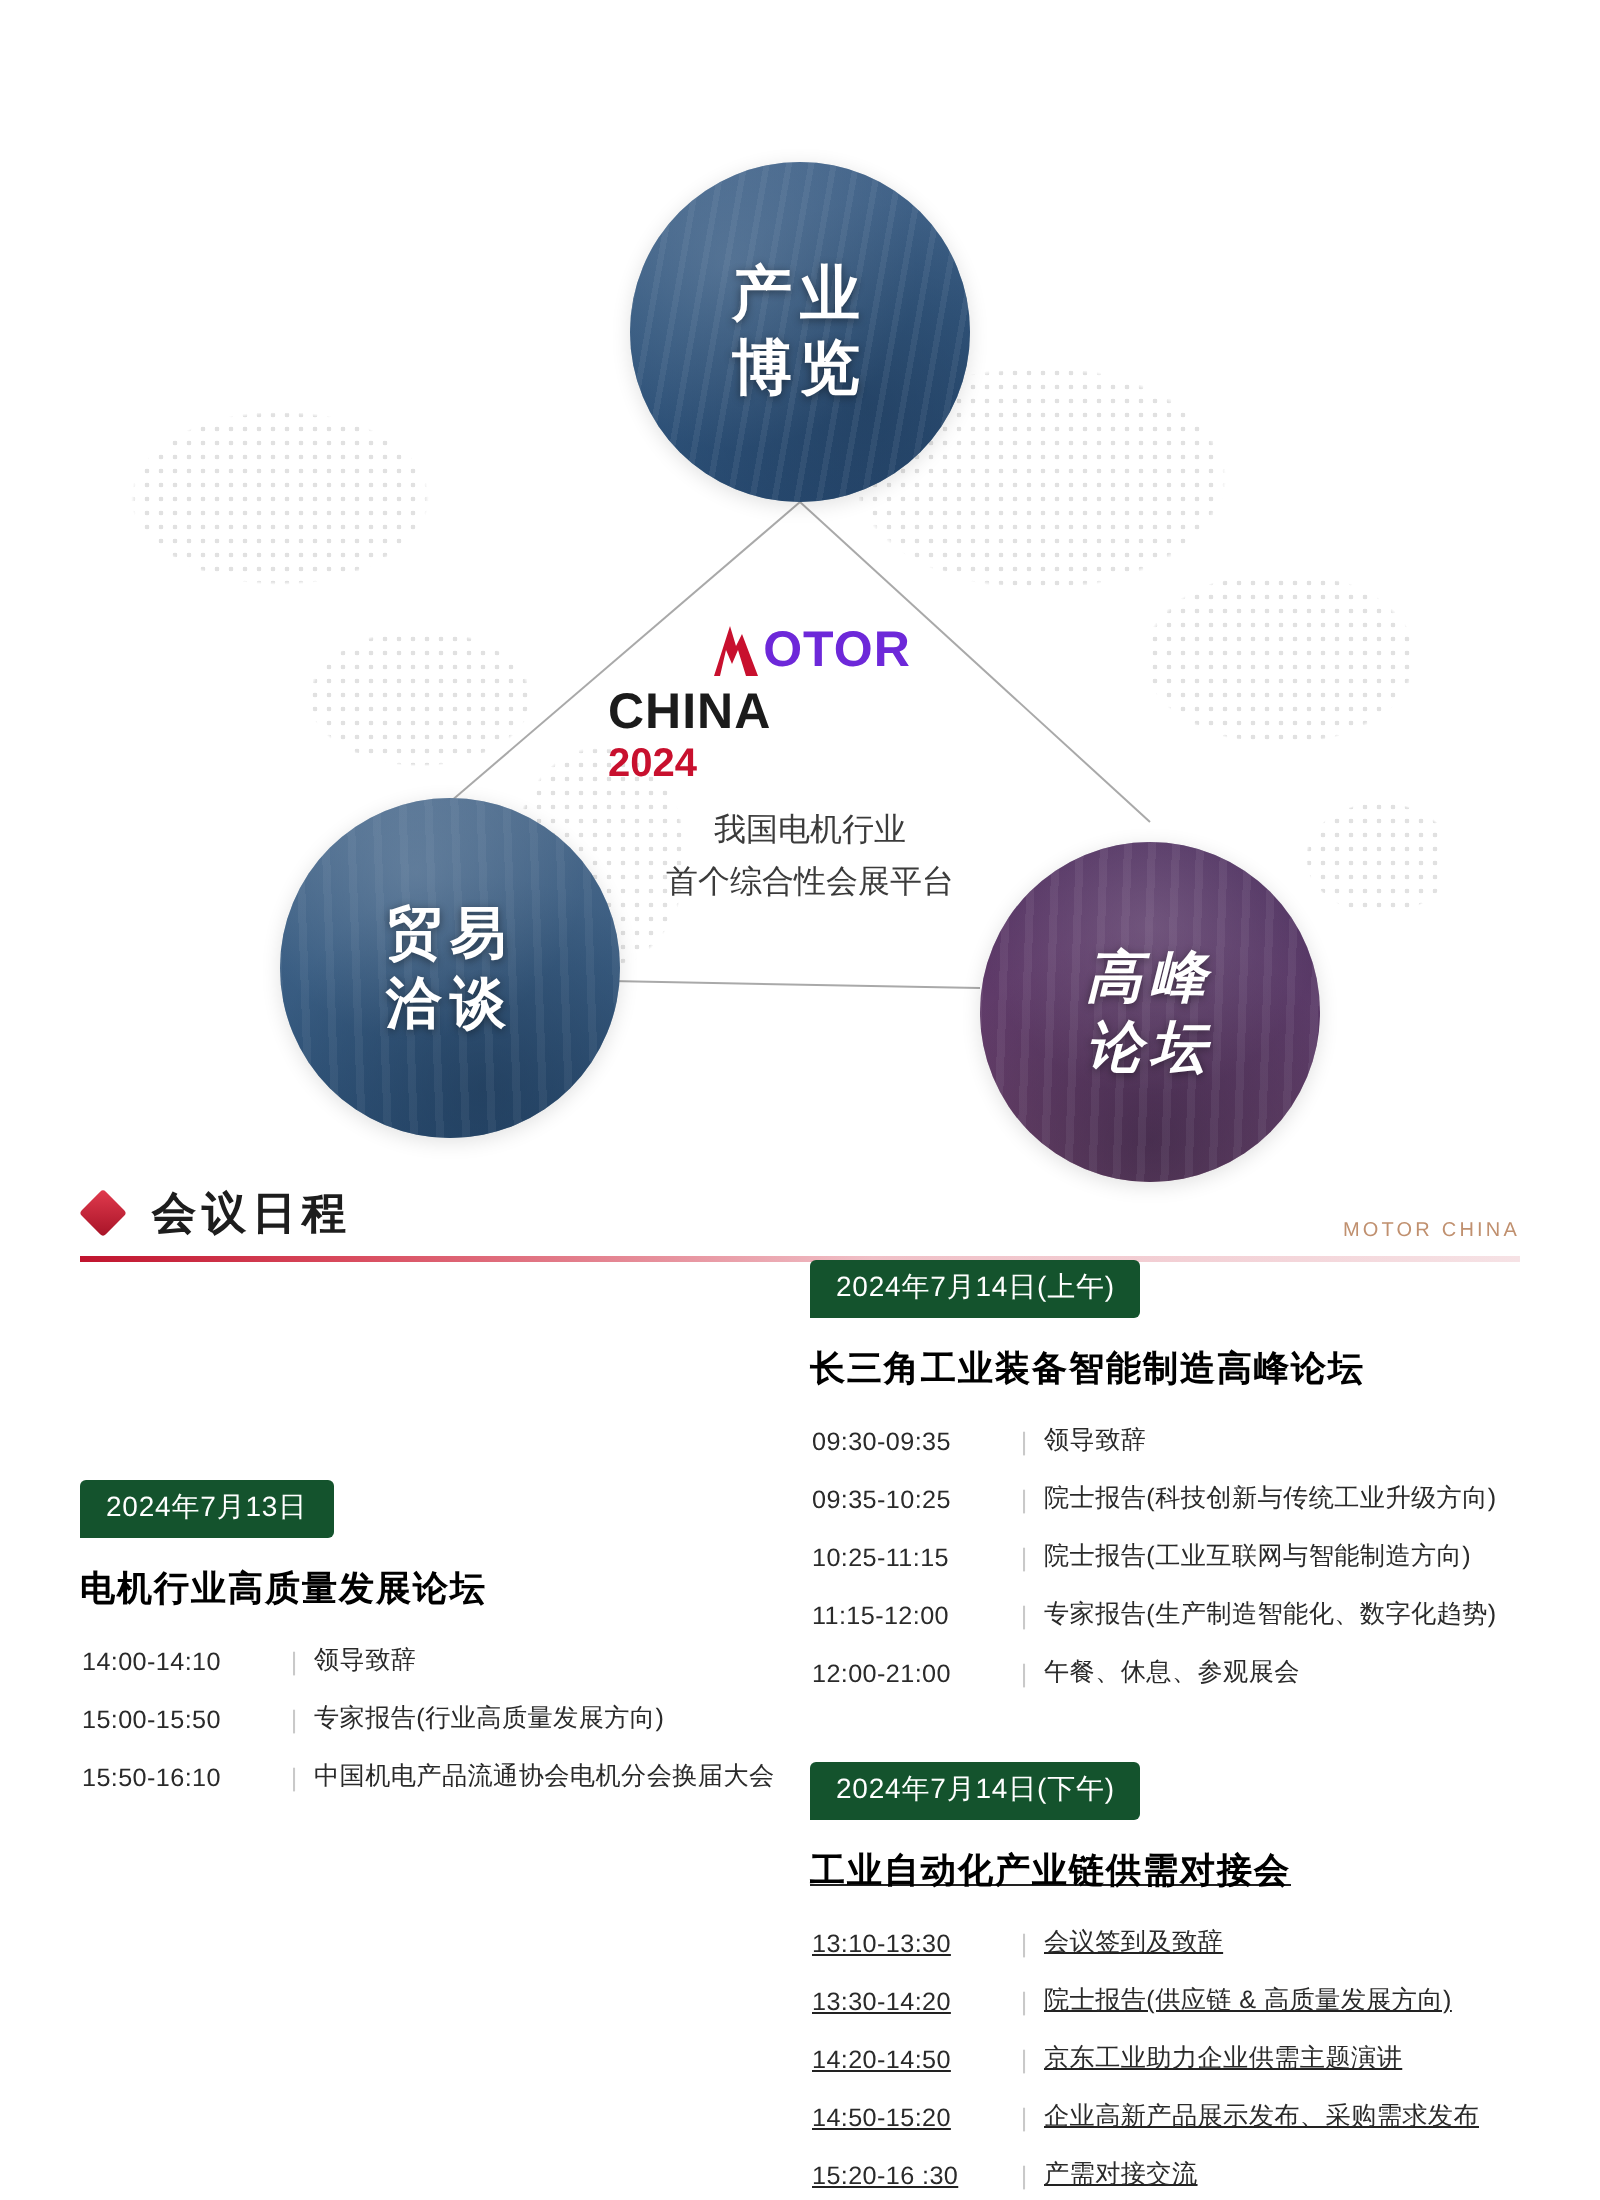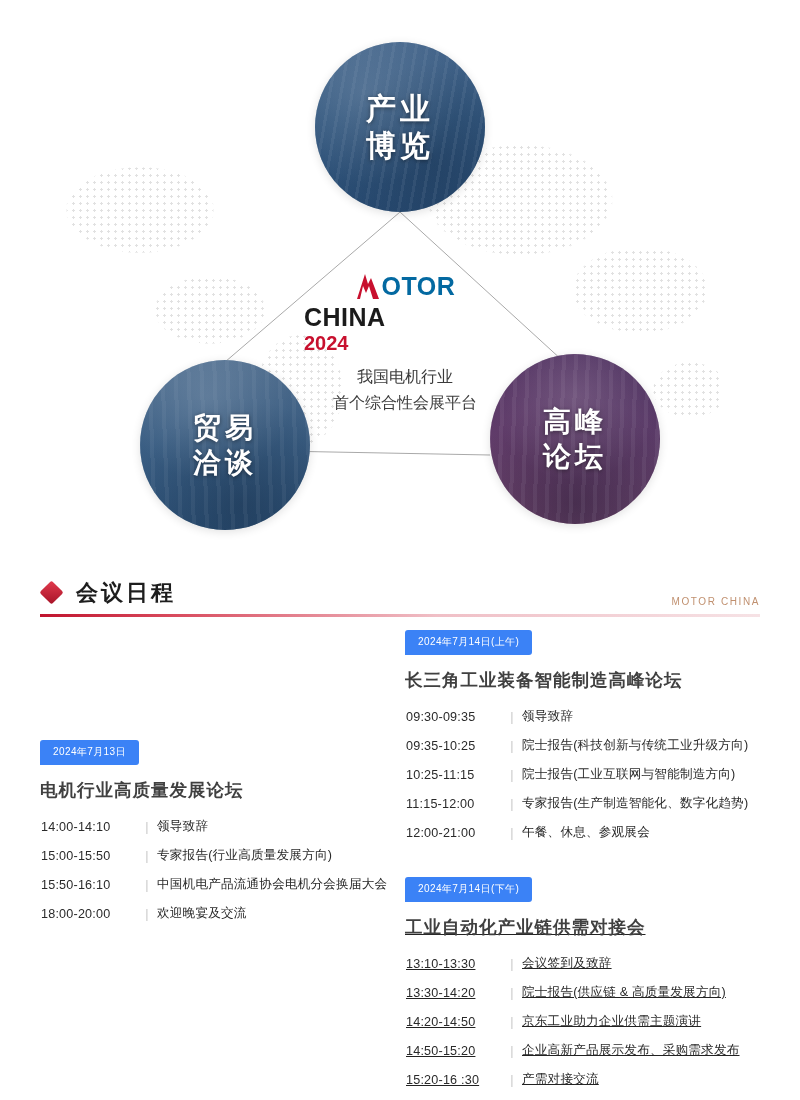--- a/index.html
+++ b/index.html
@@ -18,6 +18,7 @@
     width:720px;height:575px;
     background:#ffffff;
     overflow:hidden;
+    margin-top:39px;
   }
   
   .worldmap{

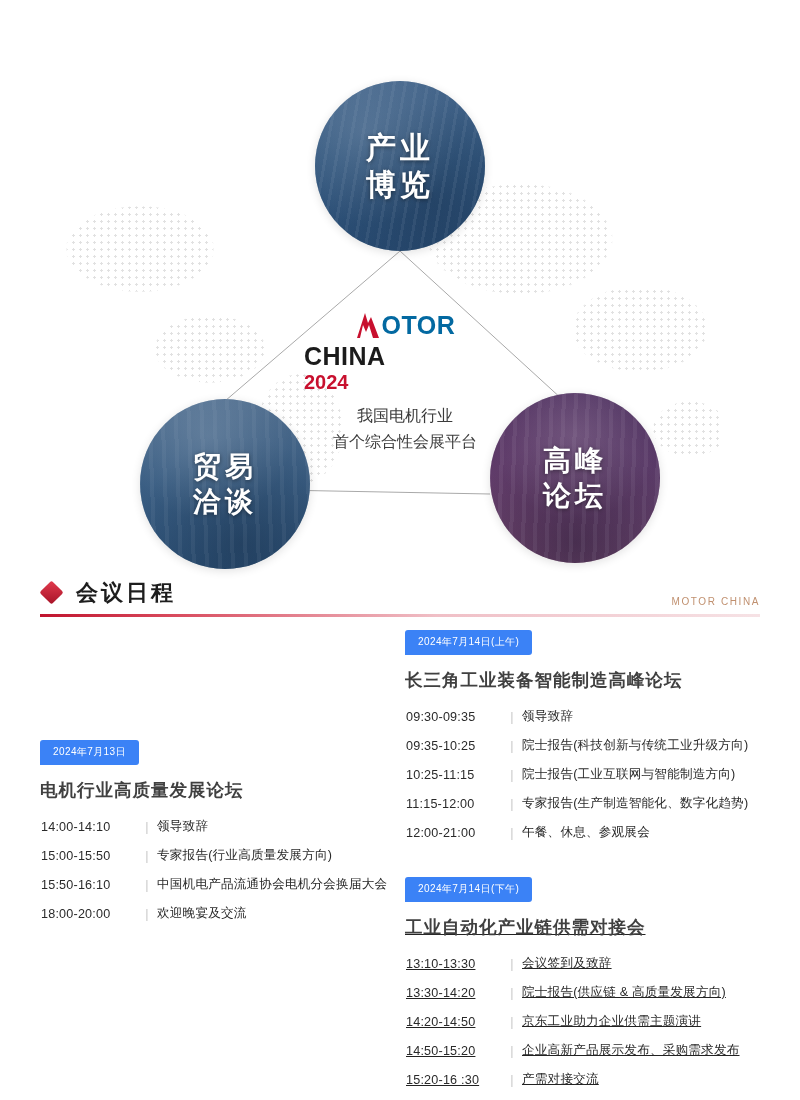--- a/index.html
+++ b/index.html
@@ -110,7 +110,7 @@
   .logo-row{display:flex;align-items:flex-start;justify-content:center;height:30px;}
   .logo-m{position:relative;width:26px;height:28px;margin-right:1px;}
   .logo-m svg{display:block;}
-  .logo-word{font-size:25px;font-weight:bold;color:#0369a1;letter-spacing:.5px;line-height:28px;}
+  .logo-word{font-size:25px;font-weight:bold;color:#6d28d9;letter-spacing:.5px;line-height:28px;}
   .logo-row2{display:flex;align-items:baseline;justify-content:center;margin-top:1px;flex-direction:column;}
   .logo-china{font-size:25px;font-weight:bold;color:#1b1b1b;letter-spacing:.5px;}
   .logo-year{font-size:20px;font-weight:bold;color:#c8102e;margin-left:4px;letter-spacing:0;}

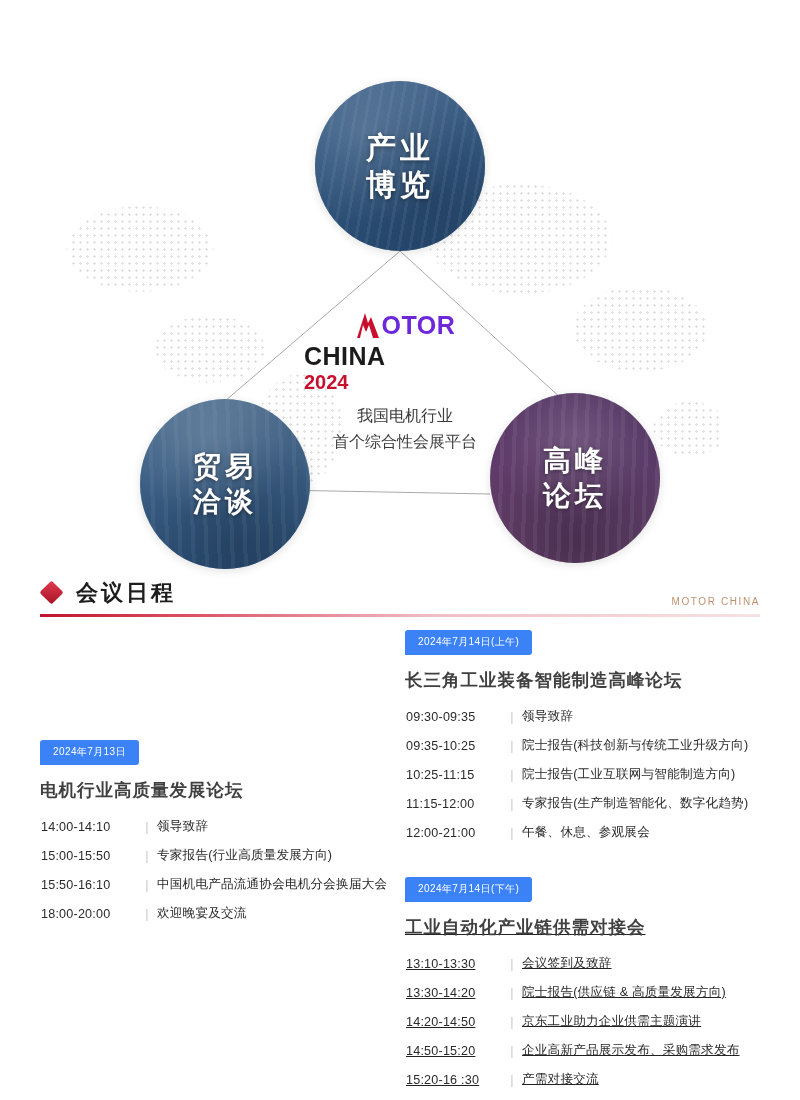--- a/index.html
+++ b/index.html
@@ -91,7 +91,7 @@
   #bubble-left .btxt{font-size:28px;}
 
   
-  #bubble-right{left:490px;top:354px;width:170px;height:170px;}
+  #bubble-right{left:490px;top:382px;width:170px;height:170px;font-style:italic;}
   #bubble-right .photo{
     background:linear-gradient(180deg,#4e3a63 0%, #6d4a72 45%, #8c5a78 100%);
   }

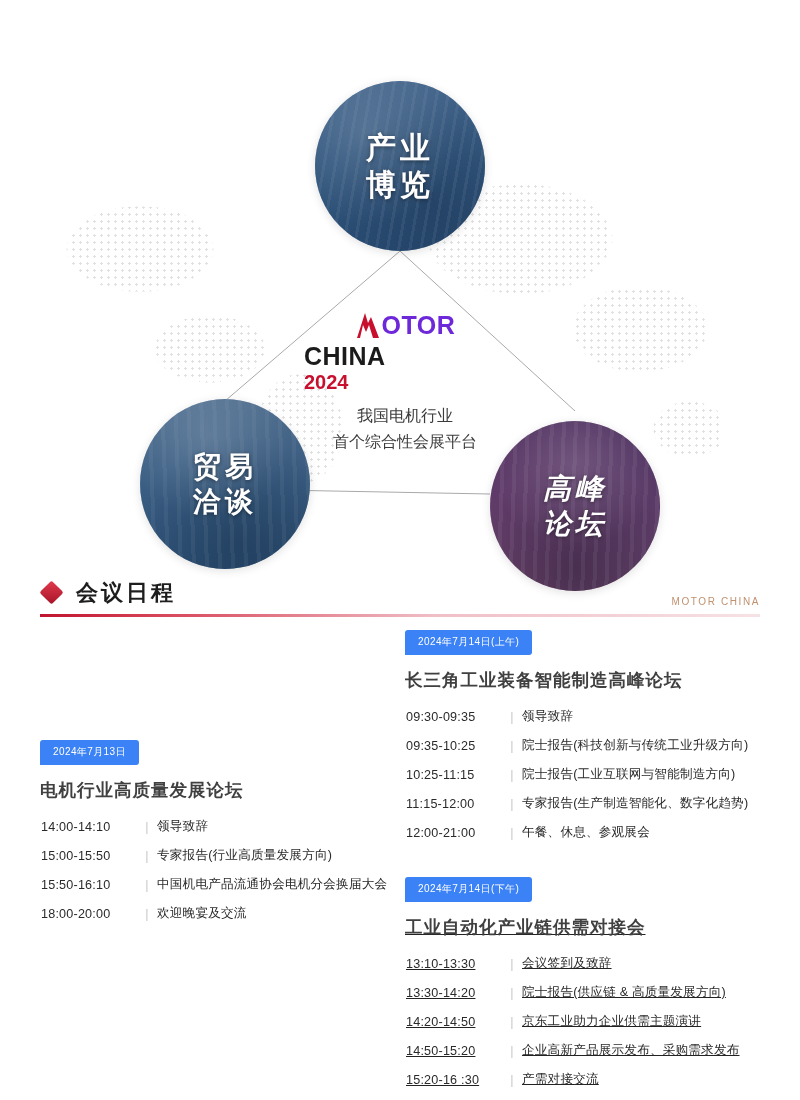--- a/index.html
+++ b/index.html
@@ -119,7 +119,7 @@
   
   .schedule{position:absolute;left:0;top:575px;width:800px;height:525px;}
 
-  .sec-head{position:relative;height:42px;margin:4px 0 0 0;}
+  .sec-head{position:relative;height:42px;margin:18px 0 0 0;}
   .sec-diamond{
     position:absolute;left:43px;top:5px;width:17px;height:17px;
     background:linear-gradient(135deg,#e23b4e,#a71327);

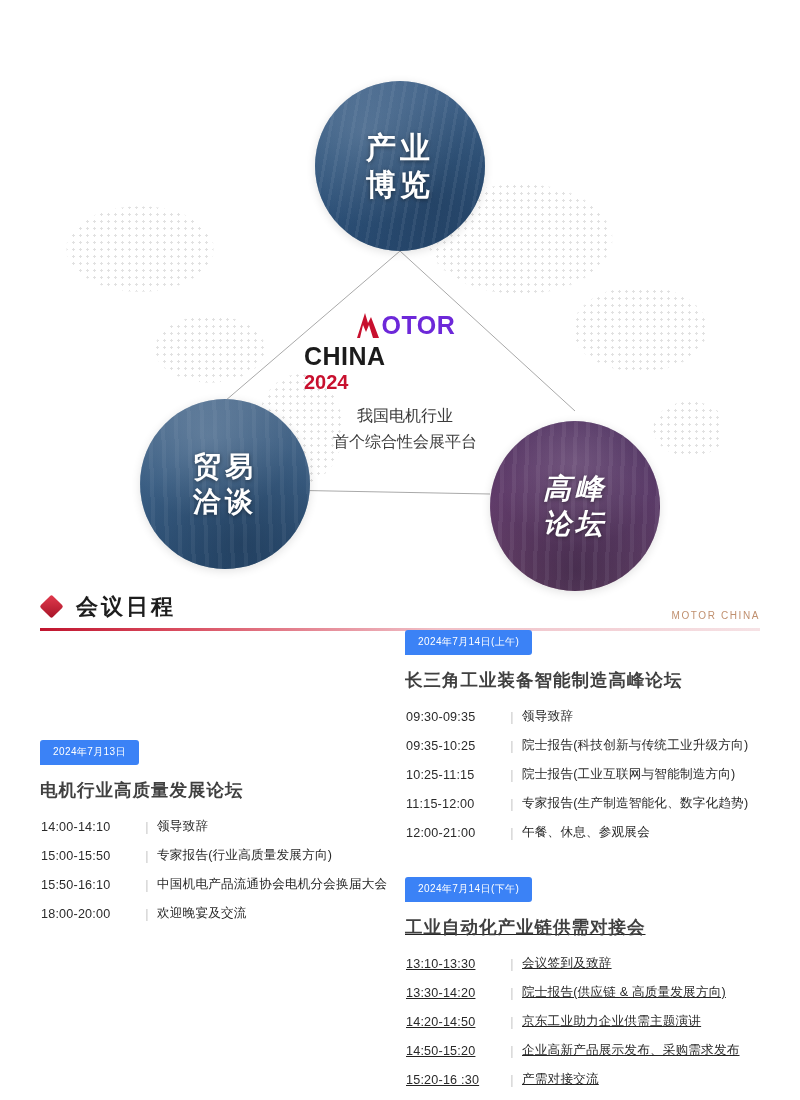--- a/index.html
+++ b/index.html
@@ -141,8 +141,8 @@
   .col-right{position:absolute;left:405px;top:0px;width:370px;}
 
   .date-chip{
-    display:inline-block;background:#3b82f6;color:#fff;
-    font-size:10px;padding:5px 13px 6px 13px;border-radius:3px 3px 3px 0;
+    display:inline-block;background:#14532d;color:#fff;
+    font-size:14px;padding:5px 13px 6px 13px;border-radius:3px 3px 3px 0;
     letter-spacing:.4px;
   }
   .forum-title{

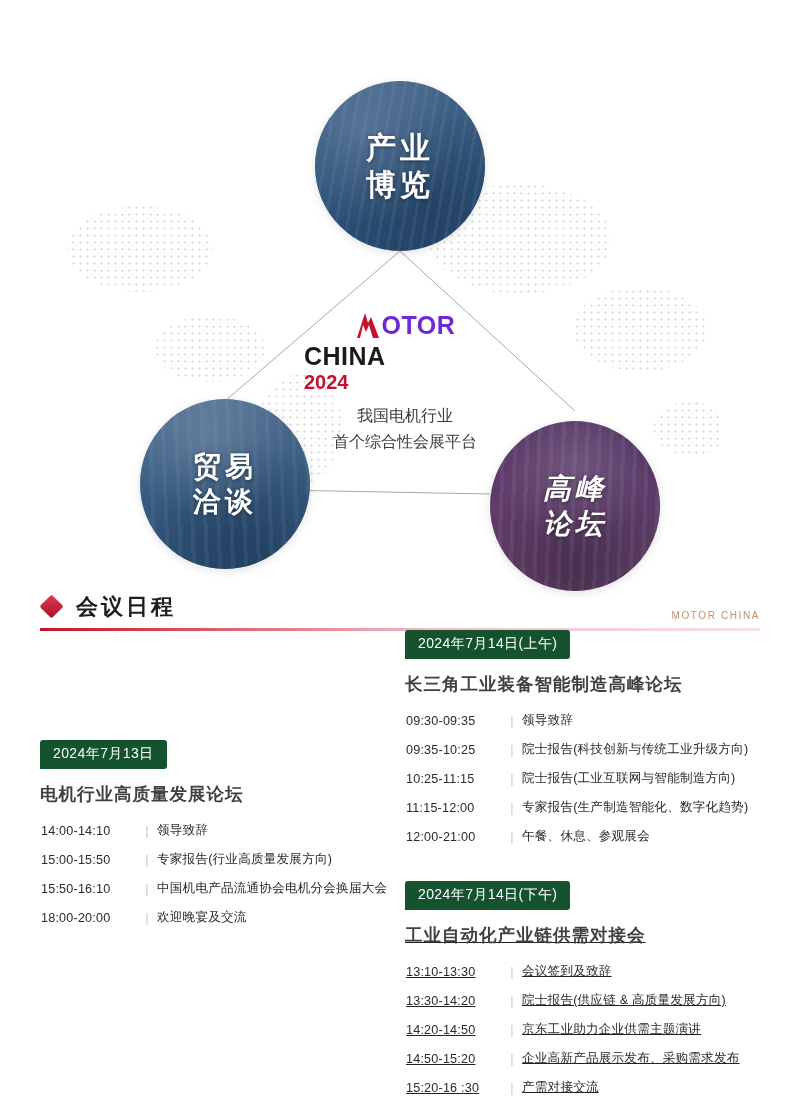--- a/index.html
+++ b/index.html
@@ -146,7 +146,7 @@
     letter-spacing:.4px;
   }
   .forum-title{
-    margin:13px 0 10px 0;font-size:17.5px;font-weight:bold;color:#404040;letter-spacing:1px;
+    margin:13px 0 10px 0;font-size:17.5px;font-weight:bold;color:#000000;letter-spacing:1px;
   }
   .agenda{border-collapse:collapse;width:100%;}
   .agenda tr{height:29px;}

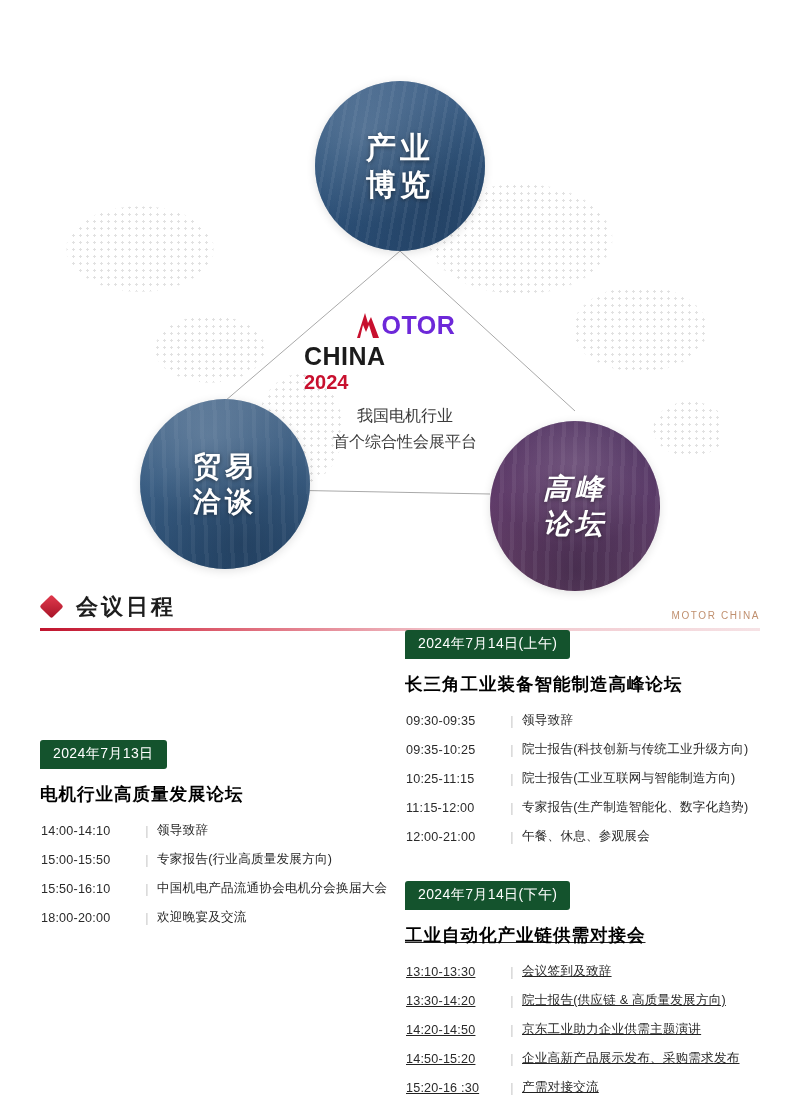--- a/index.html
+++ b/index.html
@@ -248,11 +248,6 @@
             <td class="sep">|</td>
             <td class="item">中国机电产品流通协会电机分会换届大会</td>
           </tr>
-          <tr>
-            <td class="time">18:00-20:00</td>
-            <td class="sep">|</td>
-            <td class="item">欢迎晚宴及交流</td>
-          </tr>
         </tbody>
           </table>
       </div>

